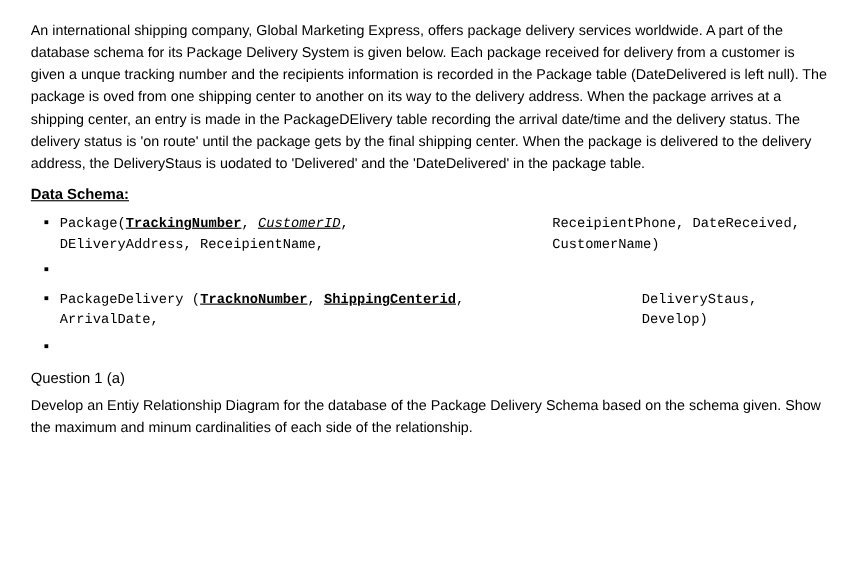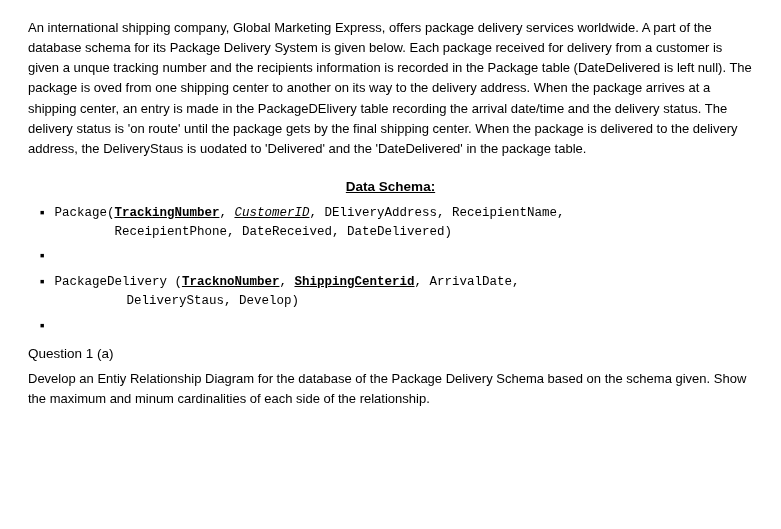--- a/index.html
+++ b/index.html
@@ -19,7 +19,7 @@
     .intro-text {
       font-size: 13px;
       line-height: 1.55;
-      margin-bottom: 20px;
+      margin-bottom: 10px;
     }
     .schema-heading {
       font-size: 13.5px;

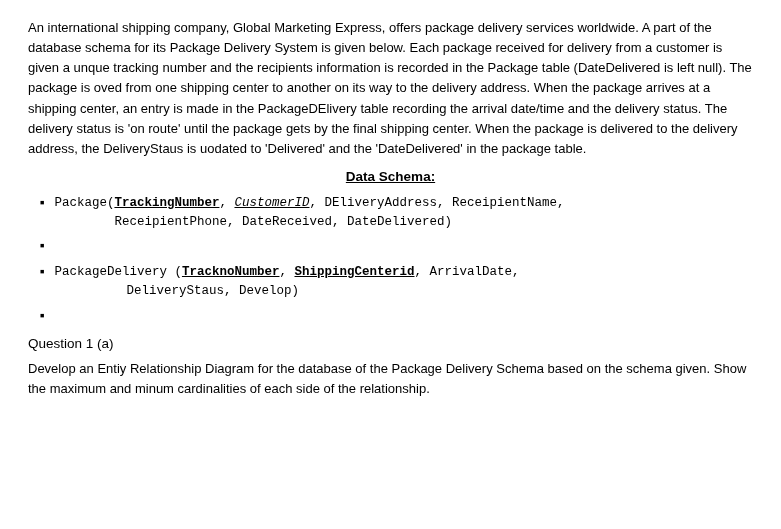--- a/index.html
+++ b/index.html
@@ -26,7 +26,6 @@
       font-weight: bold;
       text-decoration: underline;
       margin-bottom: 10px;
-      text-align: center;
     }
     .schema-list {
       list-style: none;

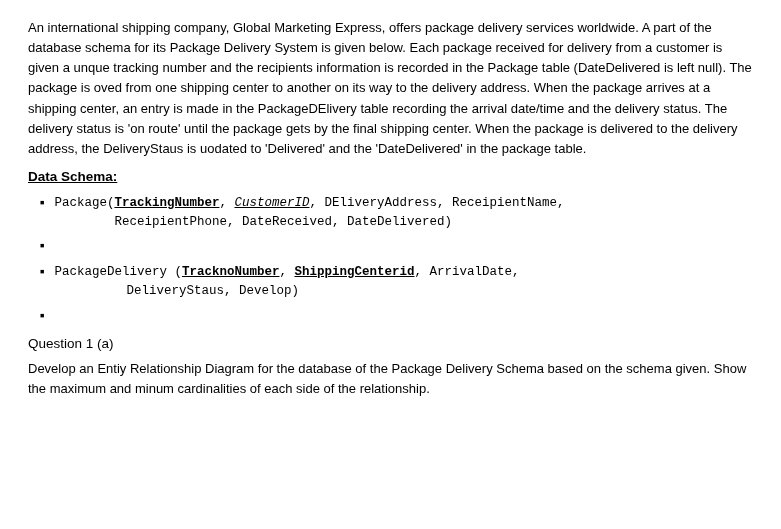--- a/index.html
+++ b/index.html
@@ -64,7 +64,7 @@
     }
     .multi-line-entry {
       display: flex;
-      flex-direction: column;
+      flex-direction: row;
     }
     .entry-line2 {
       padding-left: 0;

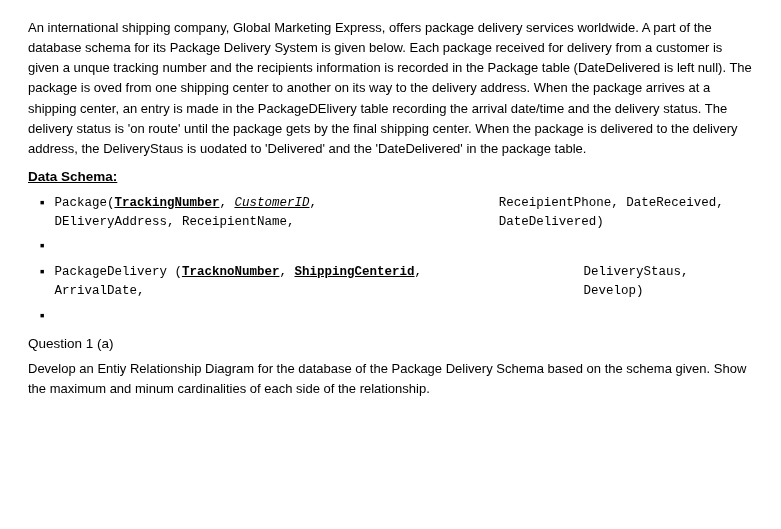--- a/index.html
+++ b/index.html
@@ -97,7 +97,7 @@
       <span>
         Package(<span class="pk">TrackingNumber</span>, <span class="fk pk-italic" style="font-weight:normal; font-style:italic; text-decoration:underline;">CustomerID</span>, DEliveryAddress, ReceipientName,
       </span>
-      <span class="entry-line2" style="padding-left: 60px;">ReceipientPhone, DateReceived, DateDelivered)</span>
+      <span class="entry-line2" style="padding-left: 60px;">ReceipientPhone, DateReceived, CustomerName)</span>
     </span>
   </li>
 

